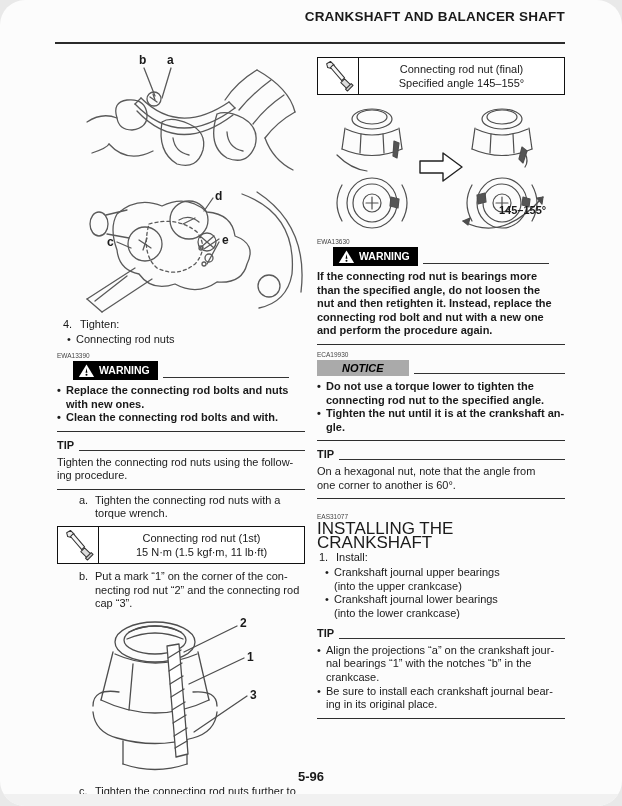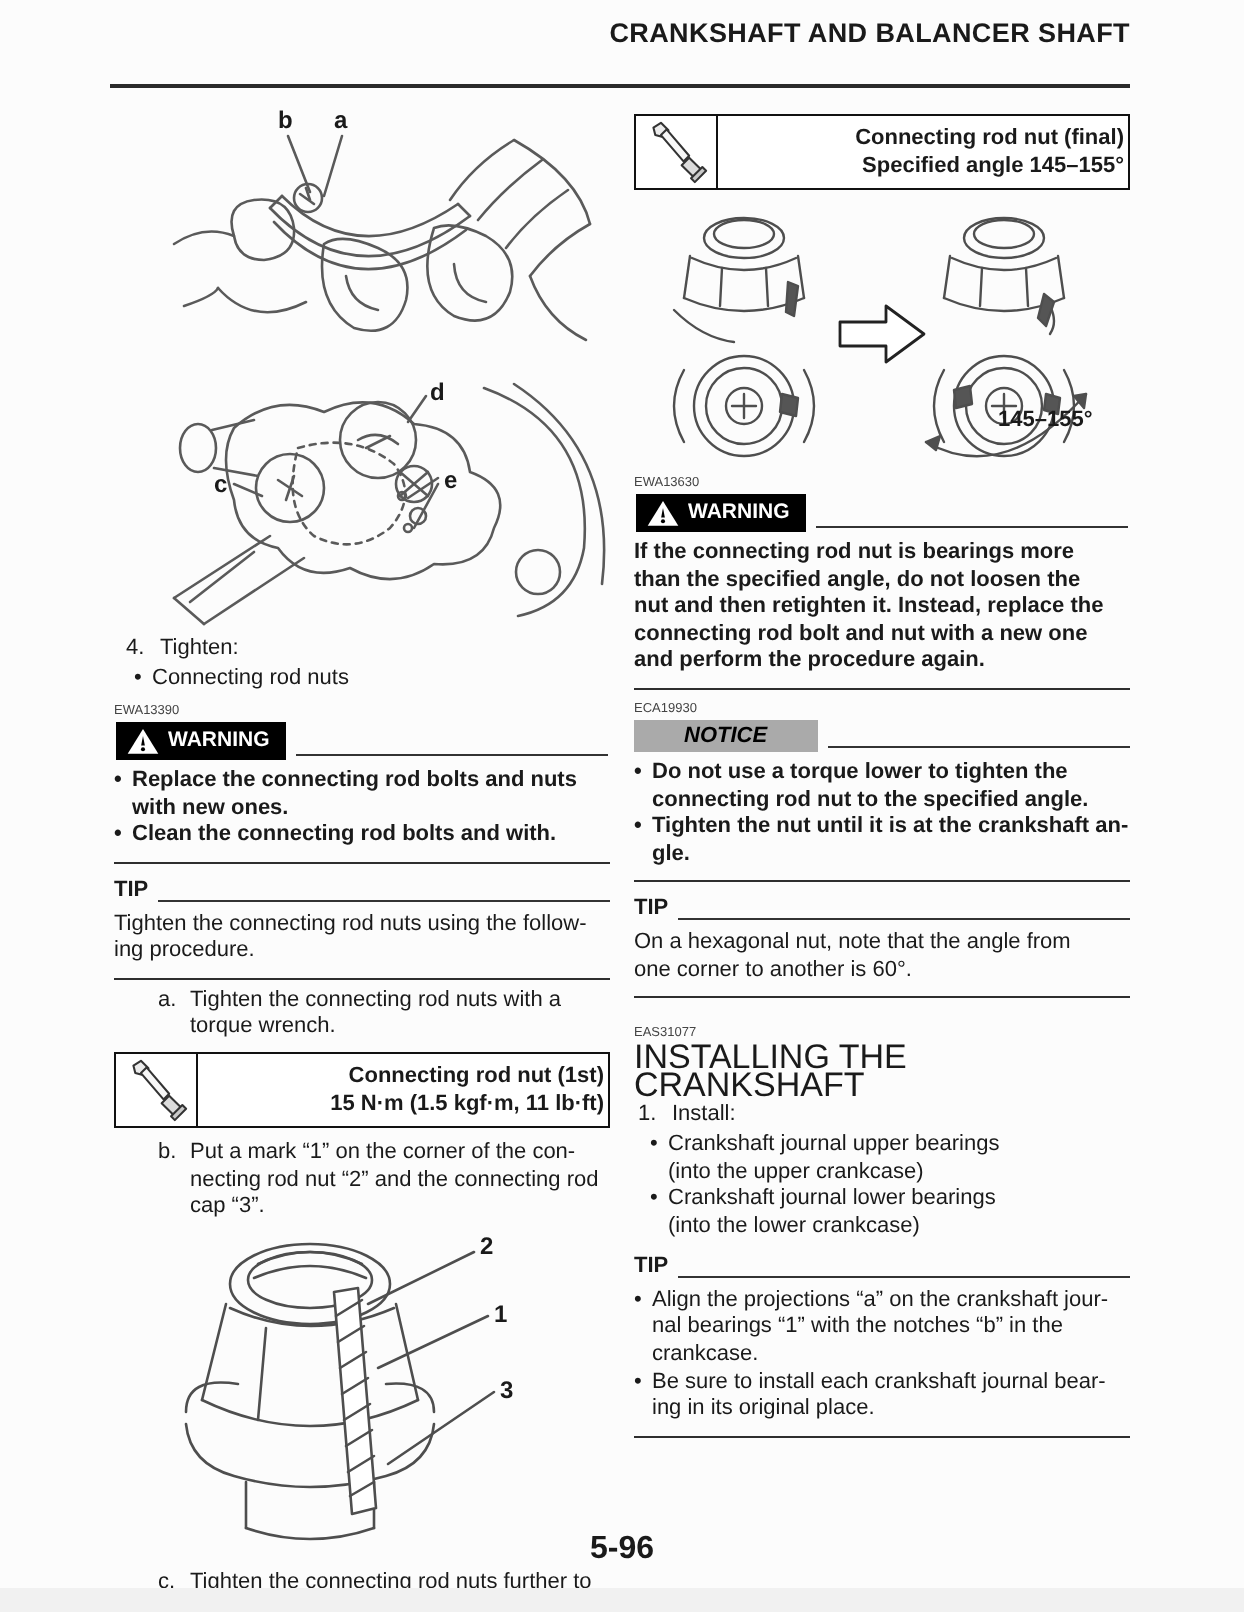--- a/index.html
+++ b/index.html
@@ -4,7 +4,7 @@
 <style>
   html,body{margin:0;padding:0;background:#e9e9e9;}
   .page{position:relative;width:622px;height:806px;background:#fcfcfc;color:#1a1a1a;
-        font-family:"Liberation Sans","DejaVu Sans",sans-serif;overflow:hidden;margin:0 auto;}
+        font-family:"Liberation Sans","DejaVu Sans",sans-serif;overflow:hidden;margin:0 auto;border-radius:25px;}
   .title{position:absolute;top:9px;right:57px;font-size:13.5px;font-weight:bold;letter-spacing:.2px;}
   .header-rule{position:absolute;top:42px;left:55px;width:510px;height:2px;background:#2b2b2b;}
   .col{position:absolute;width:248px;font-size:11px;line-height:13.6px;}

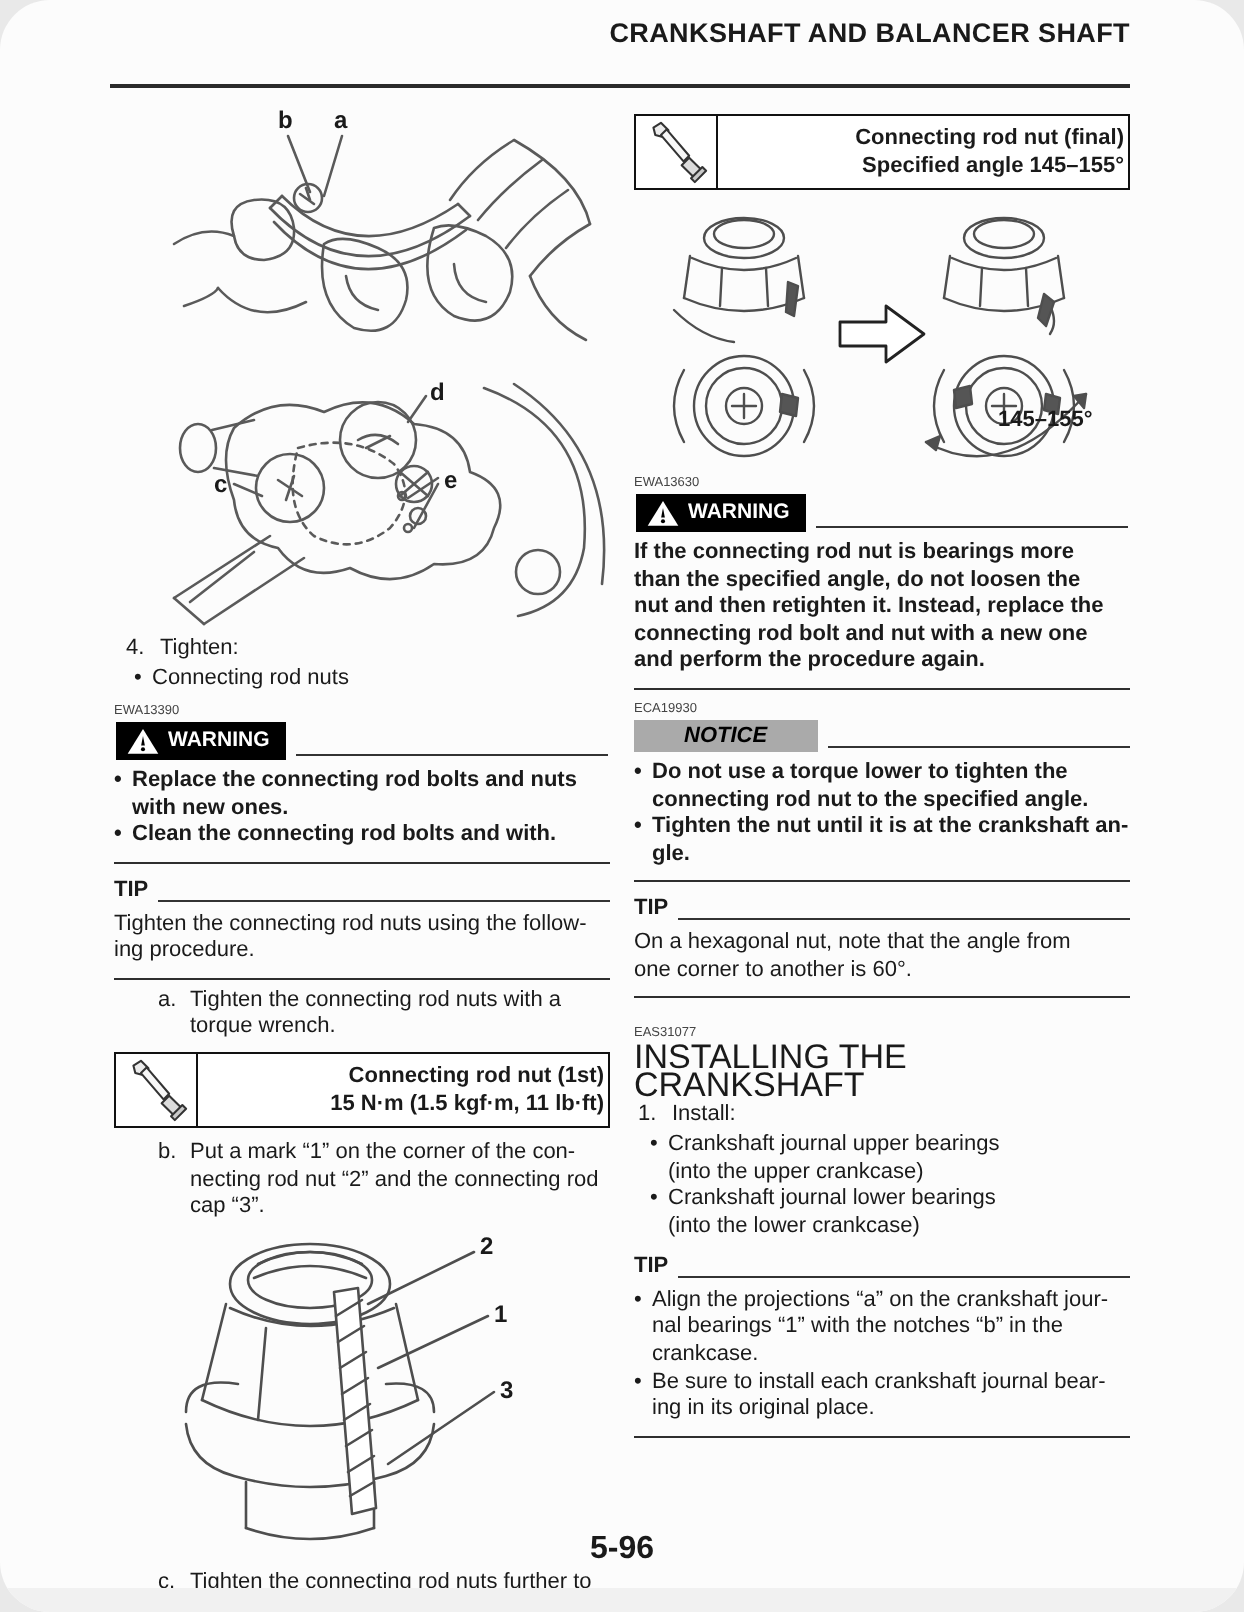--- a/index.html
+++ b/index.html
@@ -35,7 +35,7 @@
   .spec-box{display:flex;border:1.8px solid #111;margin:5px 0 6px;background:#fff;}
   .spec-icon{width:40px;flex:none;border-right:1.8px solid #111;display:flex;
              align-items:center;justify-content:center;}
-  .spec-text{flex:1;text-align:right;font-weight:bold;padding:4px 2px;line-height:14px;}
+  .spec-text{flex:1;text-align:center;font-weight:normal;padding:4px 2px;line-height:14px;}
   .sec-head{font-weight:normal;font-size:17px;margin:1px 0 2px;}
   .page-num{position:absolute;bottom:22px;left:0;right:0;text-align:center;
             font-weight:bold;font-size:16px;}

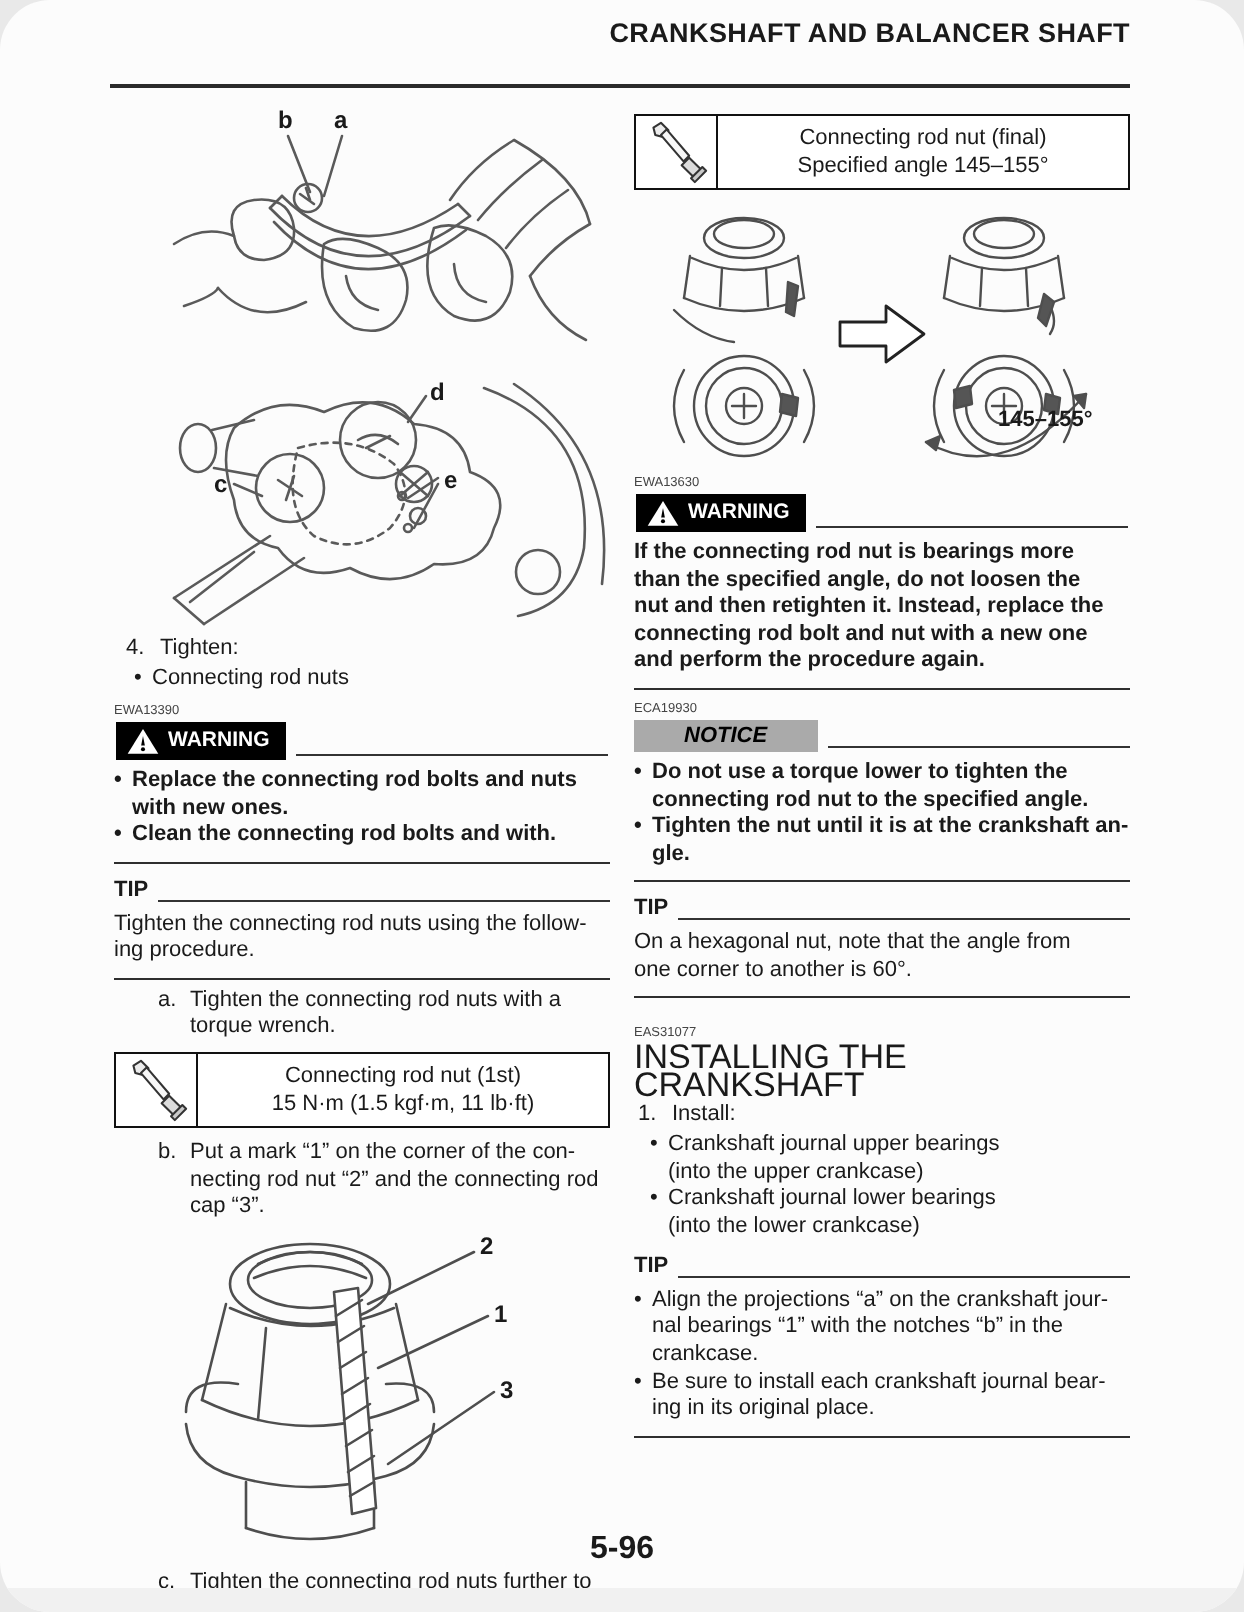--- a/index.html
+++ b/index.html
@@ -22,7 +22,7 @@
   .bullet.flush{margin-left:0;}
   .bullet.bold{font-weight:bold;margin-left:0;}
   .code{font-size:6.5px;line-height:8px;color:#444;margin-top:6px;}
-  .warn-row{display:flex;align-items:flex-end;margin:1px 1px 4px;}
+  .warn-row{display:flex;align-items:flex-end;margin:1px 16px 4px;}
   .warn-box{background:#000;color:#fff;display:flex;align-items:center;gap:4px;
             padding:2px 8px 2px 5px;font-weight:bold;font-size:10.5px;line-height:13px;}
   .fill-rule{flex:1;border-bottom:1.2px solid #333;margin:0 0 2px 5px;}

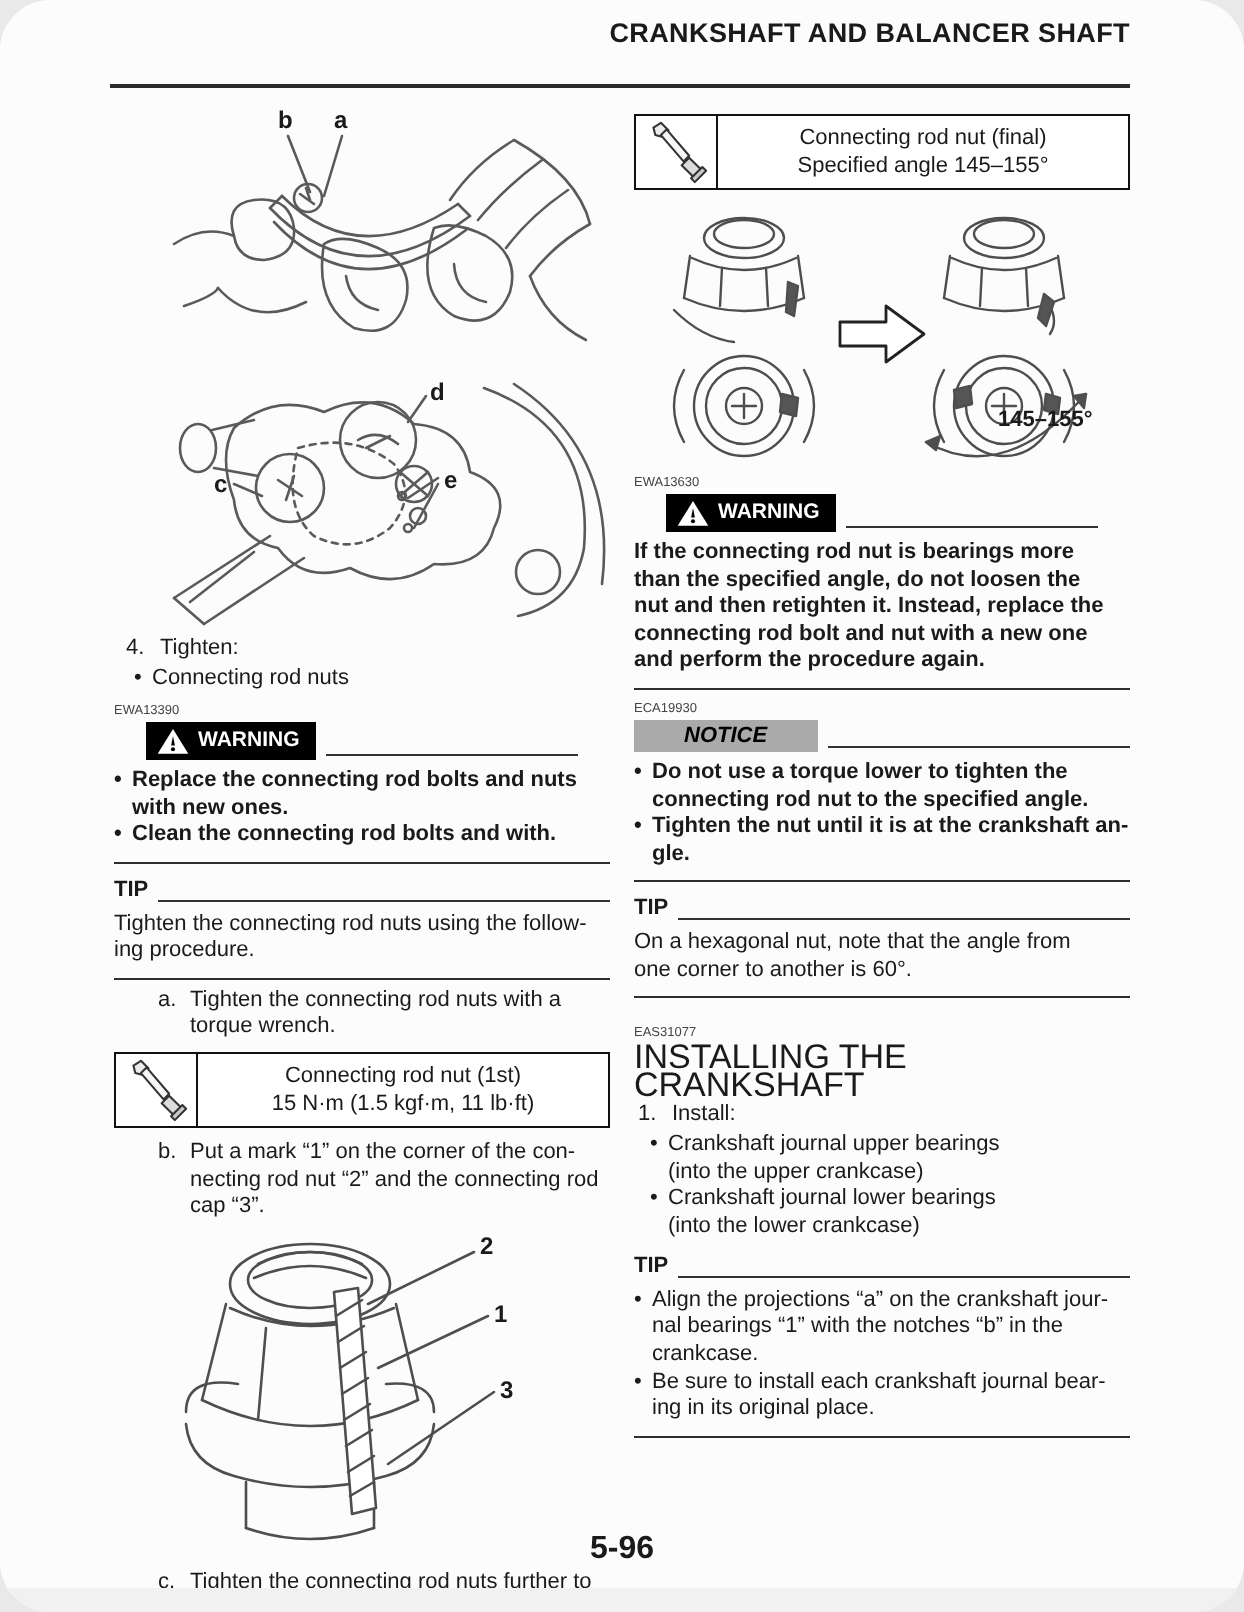--- a/index.html
+++ b/index.html
@@ -38,7 +38,7 @@
   .spec-text{flex:1;text-align:center;font-weight:normal;padding:4px 2px;line-height:14px;}
   .sec-head{font-weight:normal;font-size:17px;margin:1px 0 2px;}
   .page-num{position:absolute;bottom:22px;left:0;right:0;text-align:center;
-            font-weight:bold;font-size:16px;}
+            font-weight:bold;font-size:13px;}
   .bottom-band{position:absolute;bottom:0;left:0;right:0;height:12px;background:#f1f1f1;}
   svg{display:block;}
 </style>

